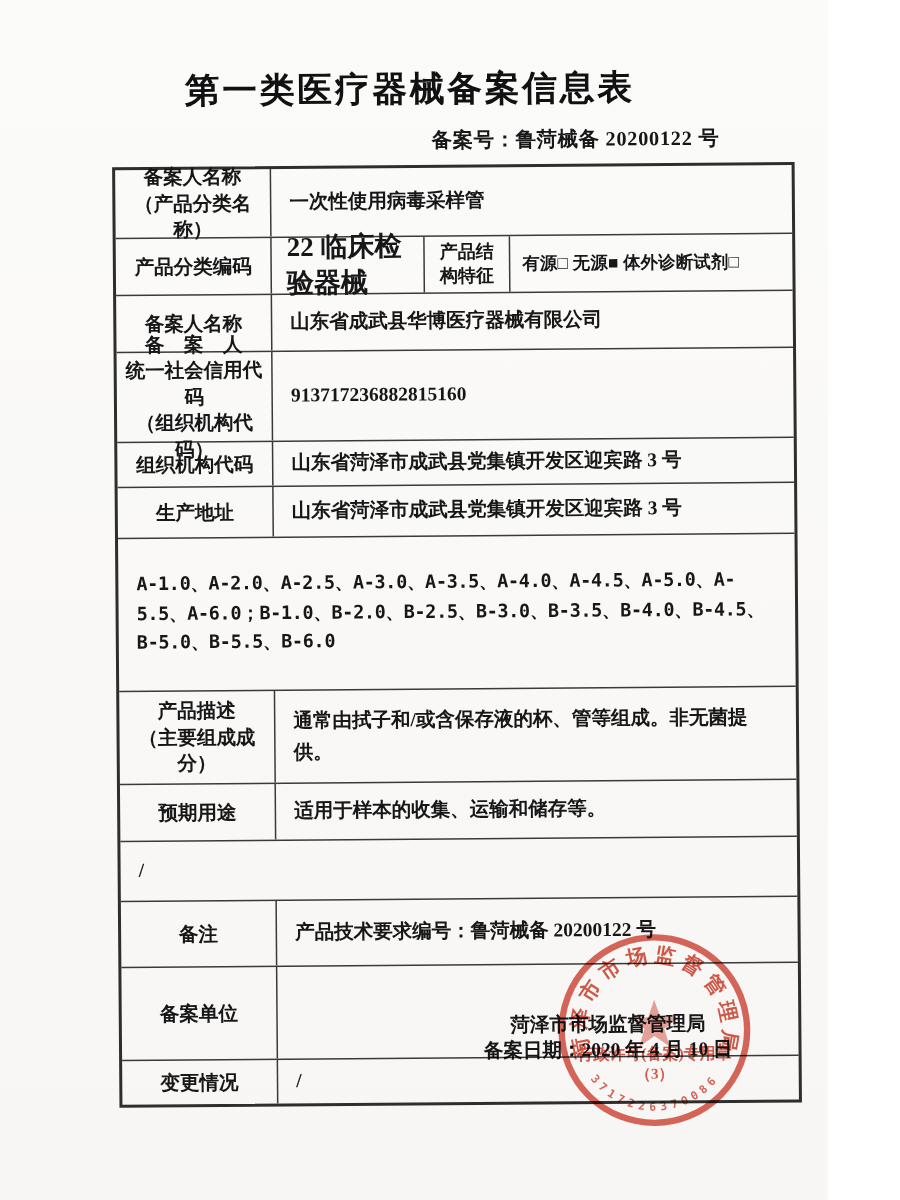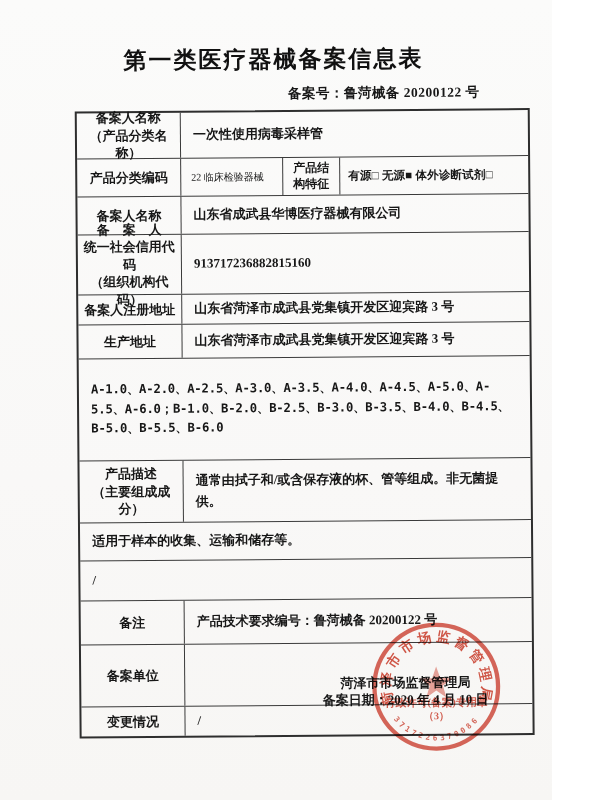--- a/index.html
+++ b/index.html
@@ -55,7 +55,7 @@
     border-right: 1.5px solid #3a3a3a;
     display: flex; align-items: center;
     padding: 2px 6px 2px 10px;
-    font-weight: 400; font-size: 10px; line-height: 1.3;
+    font-weight: 700; font-size: 18px; line-height: 1.3;
   }
   .th-feature {
     flex: 0 0 57px; width: 57px;

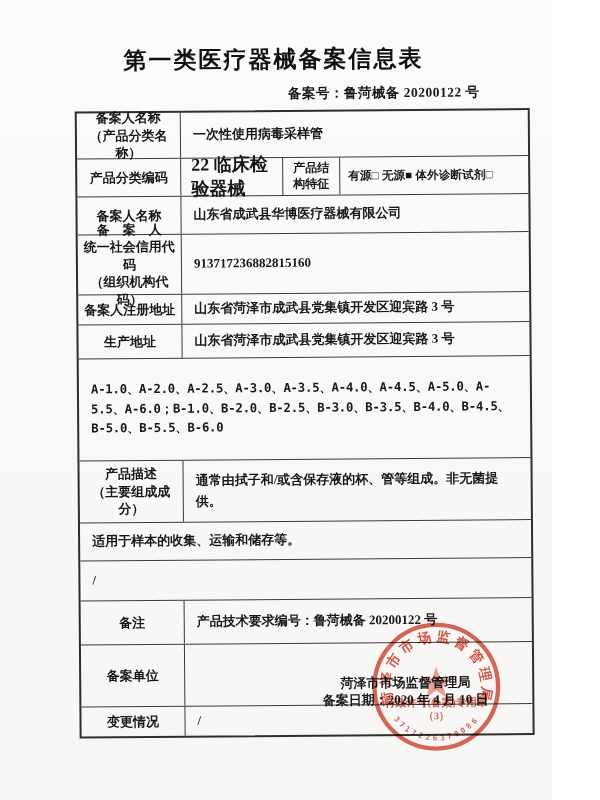--- a/index.html
+++ b/index.html
@@ -125,7 +125,7 @@
       </div>
 
       <div class="tr" style="height:30px">
-        <div class="th">备案人注册地址</div>
+        <div class="th">组织机构代码</div>
         <div class="td">山东省菏泽市成武县党集镇开发区迎宾路 3 号</div>
       </div>
 

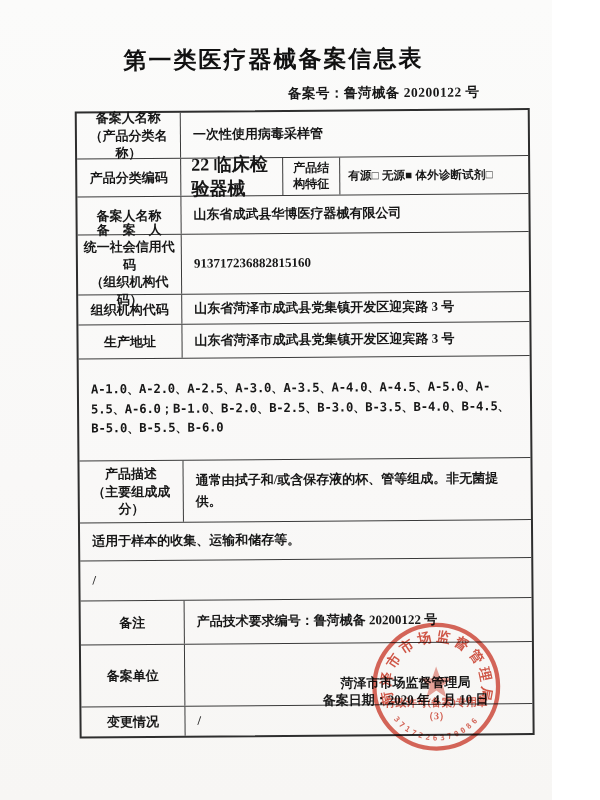--- a/index.html
+++ b/index.html
@@ -145,6 +145,7 @@
       </div>
 
       <div class="tr" style="height:38px">
+        <div class="th">预期用途</div>
         <div class="td">适用于样本的收集、运输和储存等。</div>
       </div>
 

